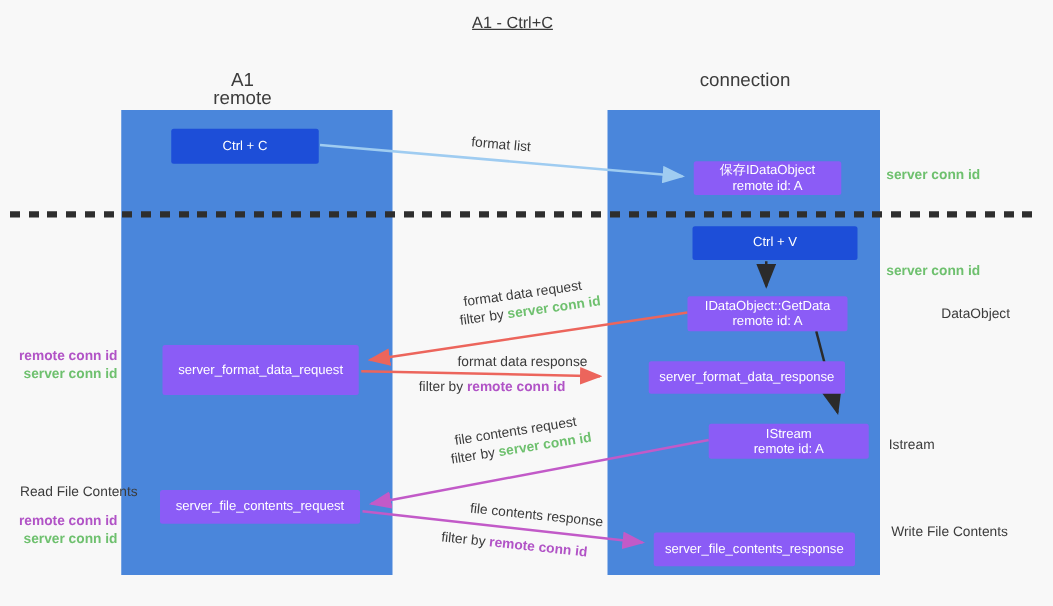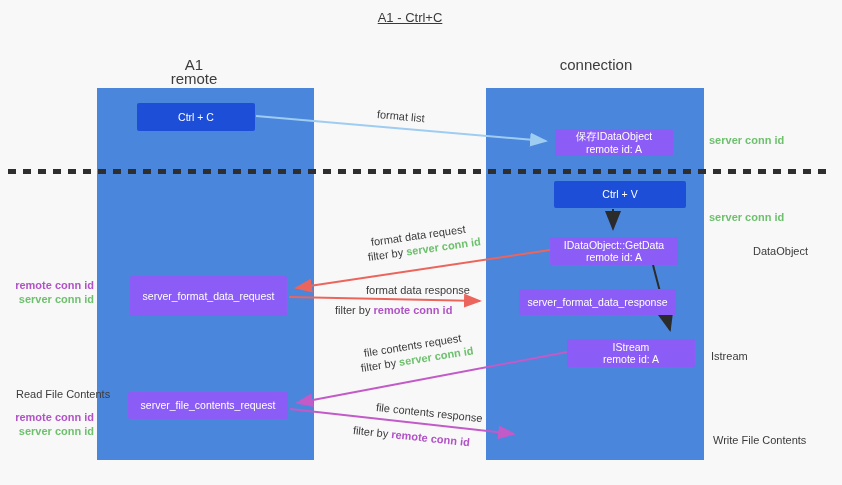--- a/index.html
+++ b/index.html
@@ -44,7 +44,7 @@
   #r-conn-2{left:709px;top:211px;}
   #r-dataobject{left:753px;top:245px;}
   #r-istream{left:711px;top:350px;}
-  #r-write{left:713px;top:434px;}
+  #r-write{left:713px;top:420px;}
   #l-conn-fmt{left:0;top:278px;line-height:14px;}
   #l-read{left:16px;top:388px;}
   #l-conn-file{left:0;top:410px;line-height:14px;}

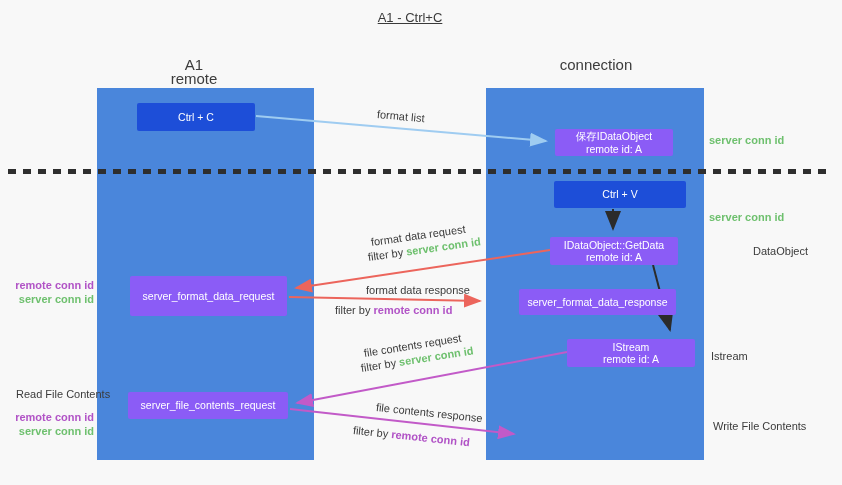--- a/index.html
+++ b/index.html
@@ -135,6 +135,9 @@
   <div class="abs box orange" id="box-file-req">
     <div>server_file_contents_request</div>
   </div>
+  <div class="abs box orange" id="box-file-resp">
+    <div>server_file_contents_response</div>
+  </div>
 
   <div class="abs lbl rot dark" id="lbl-format-list">format list</div>
 

